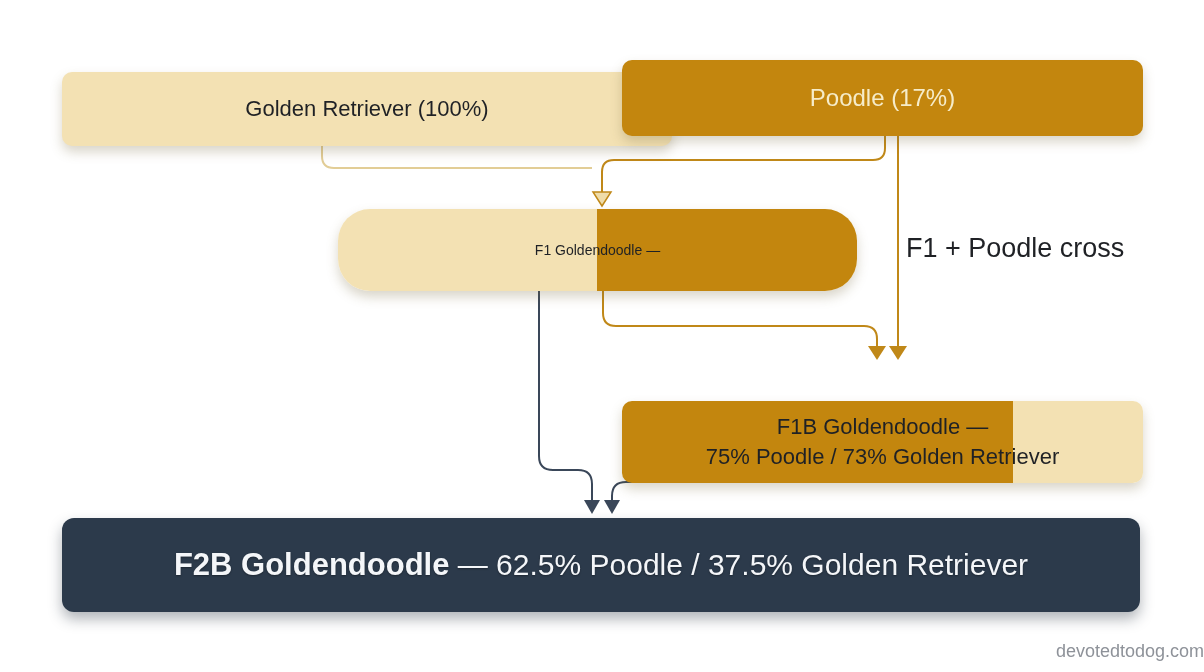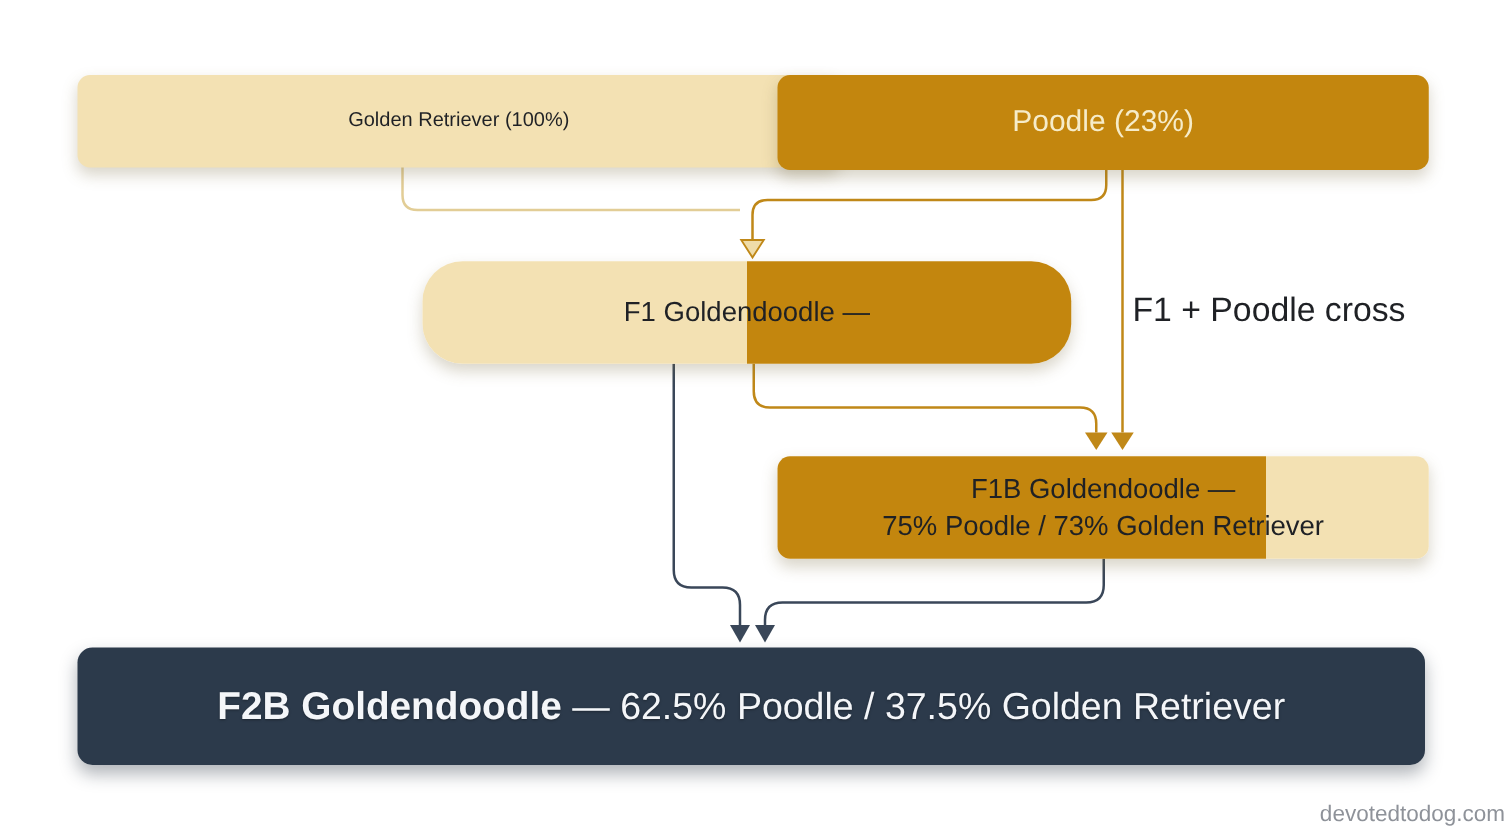--- a/index.html
+++ b/index.html
@@ -24,9 +24,9 @@
   .node.light{box-shadow:0 6px 12px rgba(120,105,60,.28);}
   .node.dark-shadow{box-shadow:0 7px 14px rgba(30,40,55,.35);}
   .node-gr{
-    left:62px;top:60px;width:610px;height:74px;
+    left:62px;top:72px;width:610px;height:74px;
     background:var(--cream);
-    color:var(--text-dark);font-size:16px;
+    color:var(--text-dark);font-size:22px;
   }
   .node-poodle{
     left:622px;top:60px;width:521px;height:76px;

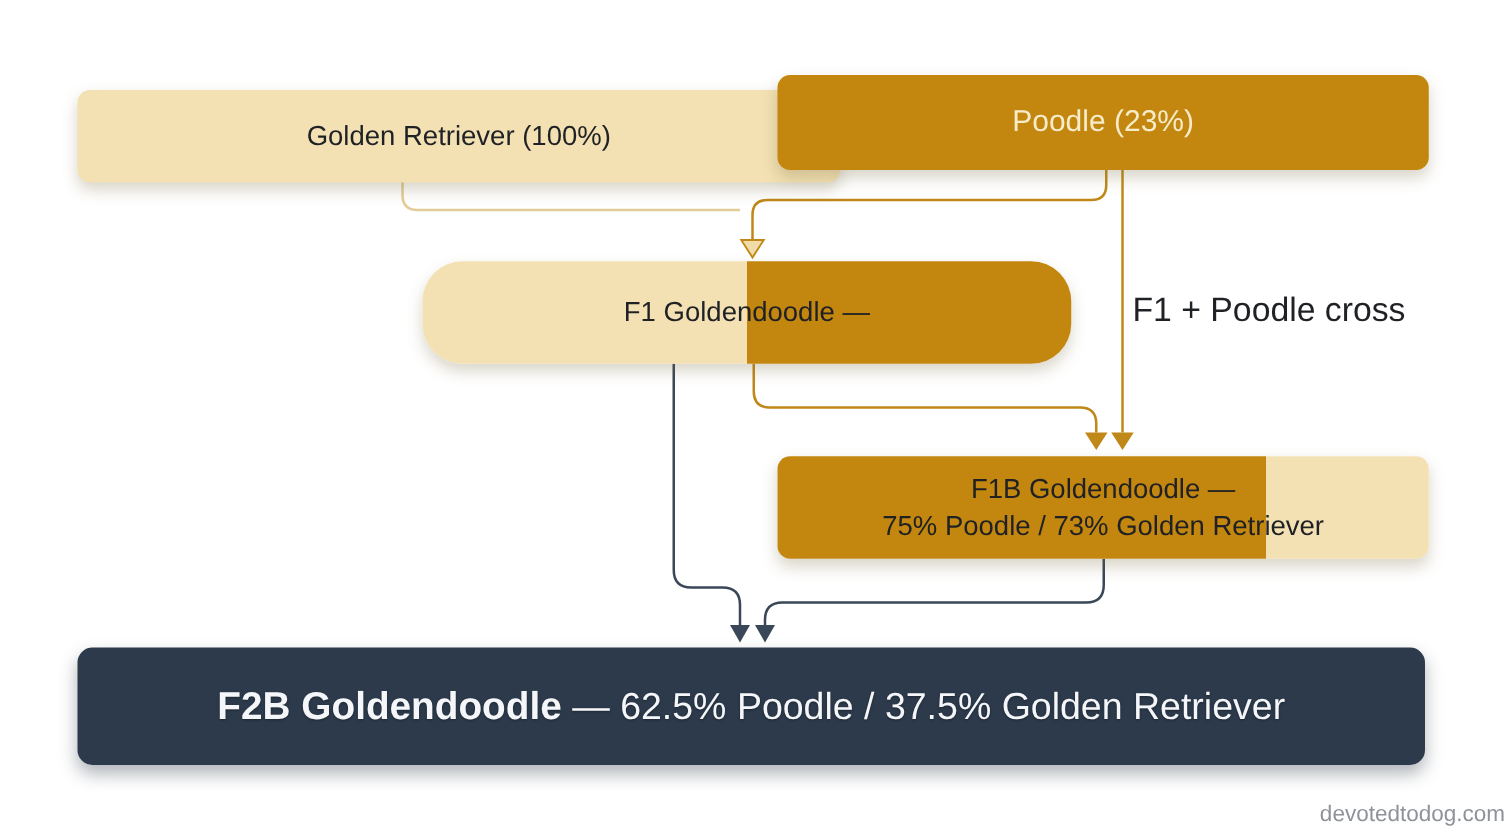--- a/index.html
+++ b/index.html
@@ -95,7 +95,7 @@
   </div>
 
   <div class="node light node-poodle">
-    <span>Poodle (23%)</span>
+    <span>Poodle (17%)</span>
   </div>
 
   <div class="node light node-f1" style="background: linear-gradient(90deg, var(--cream) 0 50%, var(--gold) 0);">

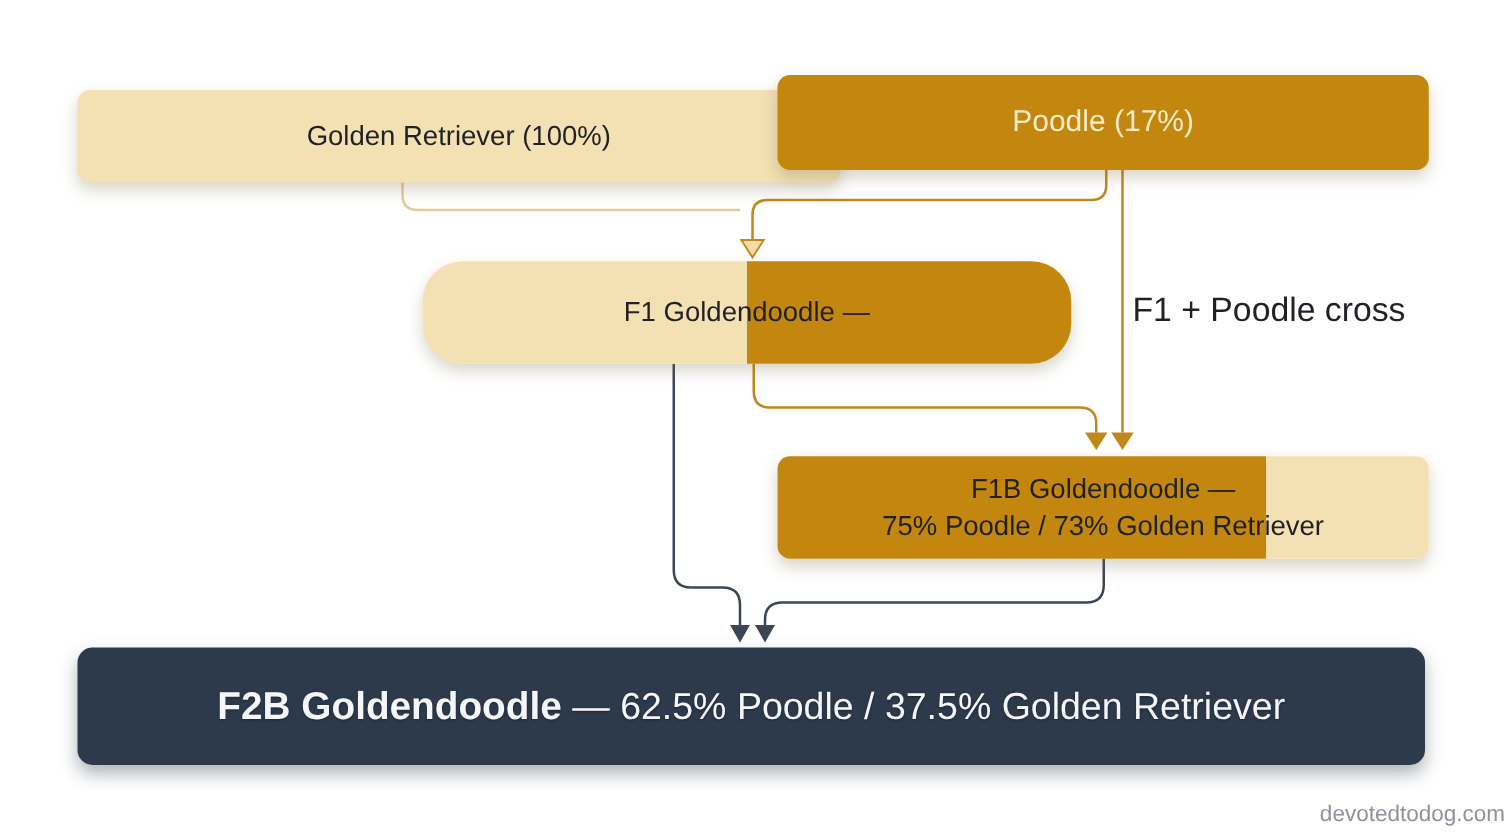--- a/index.html
+++ b/index.html
@@ -35,7 +35,7 @@
   }
   .node-f1{
     left:338px;top:209px;width:519px;height:82px;
-    color:var(--text-dark);font-size:22px;line-height:30px;border-radius:32px;
+    color:var(--text-dark);font-size:14px;line-height:30px;border-radius:32px;
   }
   .node-f1b{
     left:622px;top:365px;width:521px;height:82px;

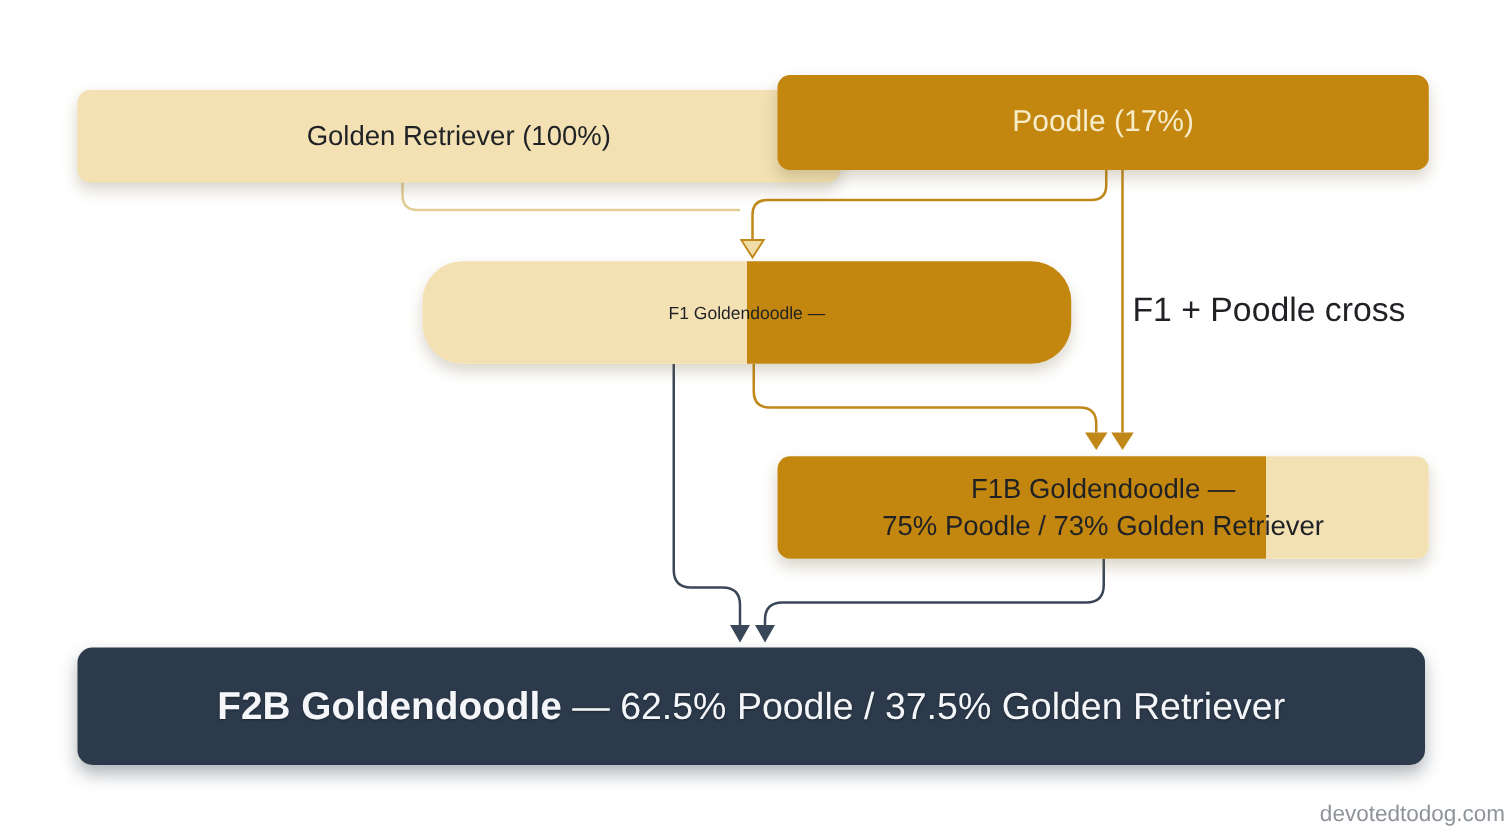--- a/index.html
+++ b/index.html
@@ -106,7 +106,7 @@
 
   <div class="edge-label">F1 + Poodle cross</div>
 
-  <div class="node light node-f1b" style="background: linear-gradient(90deg, var(--gold) 0 75%, var(--cream) 0);">
+  <div class="node light node-f1b" style="background: linear-gradient(90deg, var(--gold) 0 75%, var(--cream) 0); margin-top: 36px;">
     <span>
       <span>F1B Goldendoodle —</span><br>
       <span>75% Poodle / 73% Golden Retriever</span>

